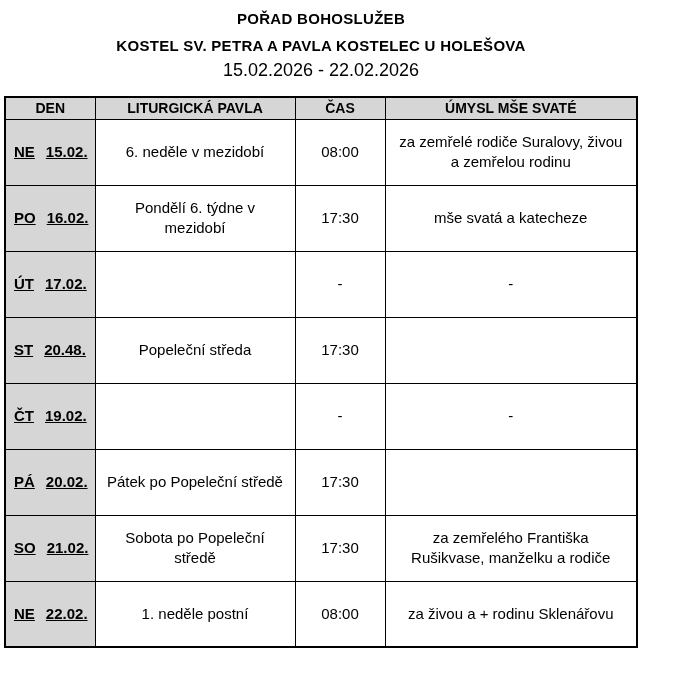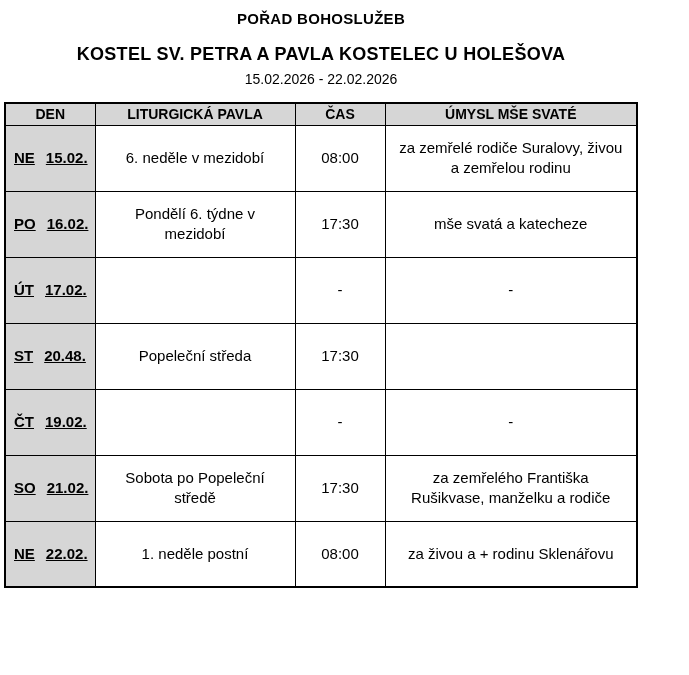--- a/index.html
+++ b/index.html
@@ -22,9 +22,9 @@
     letter-spacing: 0.3px;
   }
   .doc-subtitle {
-    font-size: 18px;
+    font-size: 15px;
     font-weight: bold;
-    margin-top: 17px;
+    margin-top: 10px;
     letter-spacing: 0.3px;
   }
   .doc-date {

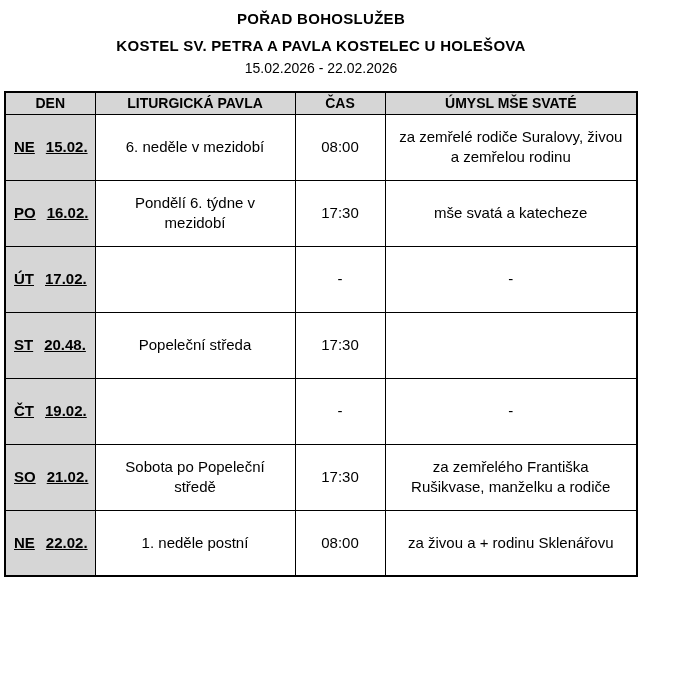--- a/index.html
+++ b/index.html
@@ -28,7 +28,7 @@
     letter-spacing: 0.3px;
   }
   .doc-date {
-    font-size: 14px;
+    font-size: 18px;
     margin-top: 6px;
   }
   table.schedule {

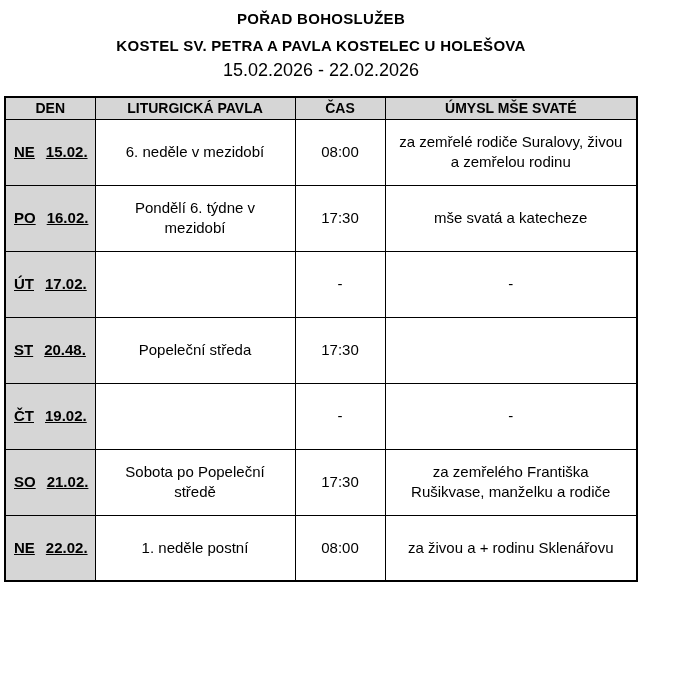--- a/index.html
+++ b/index.html
@@ -128,6 +128,12 @@
         <td>-</td>
       </tr>
       <tr>
+        <td class="day-cell"><span>PÁ</span><span class="day-date">20.02.</span></td>
+        <td>Pátek po Popeleční středě</td>
+        <td>17:30</td>
+        <td></td>
+      </tr>
+      <tr>
         <td class="day-cell"><span>SO</span><span class="day-date">21.02.</span></td>
         <td>Sobota po Popeleční středě</td>
         <td>17:30</td>

